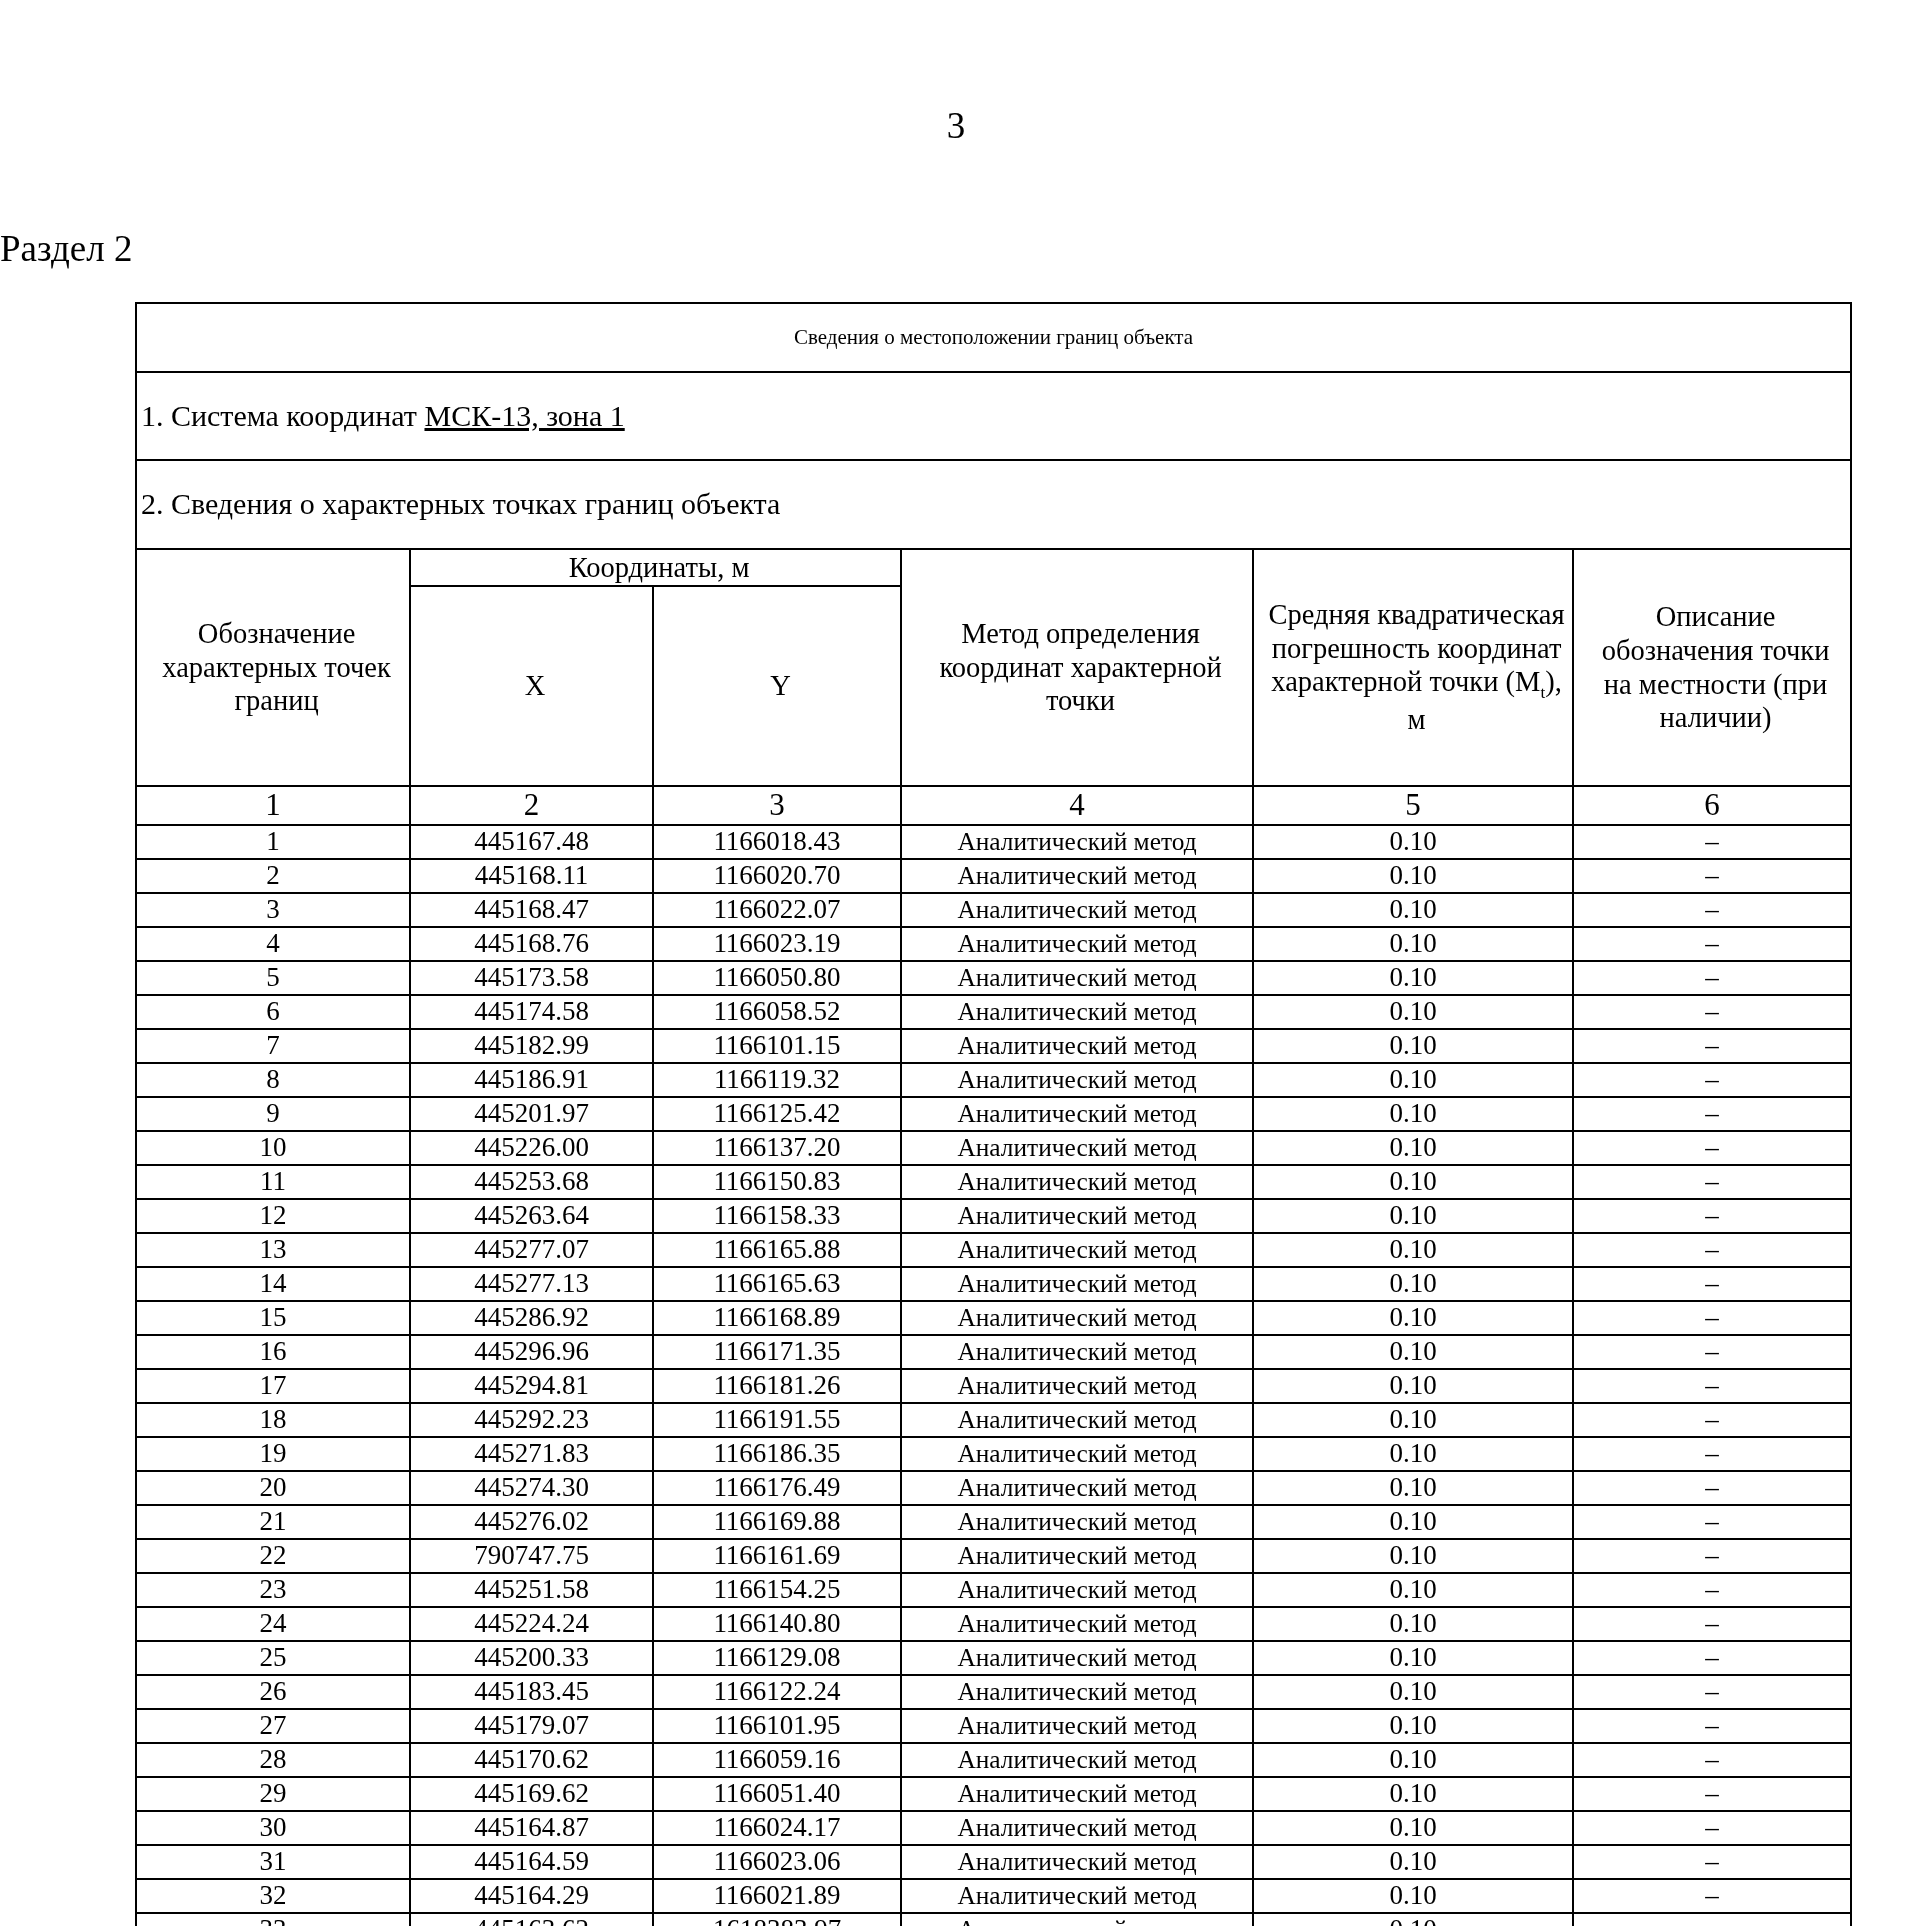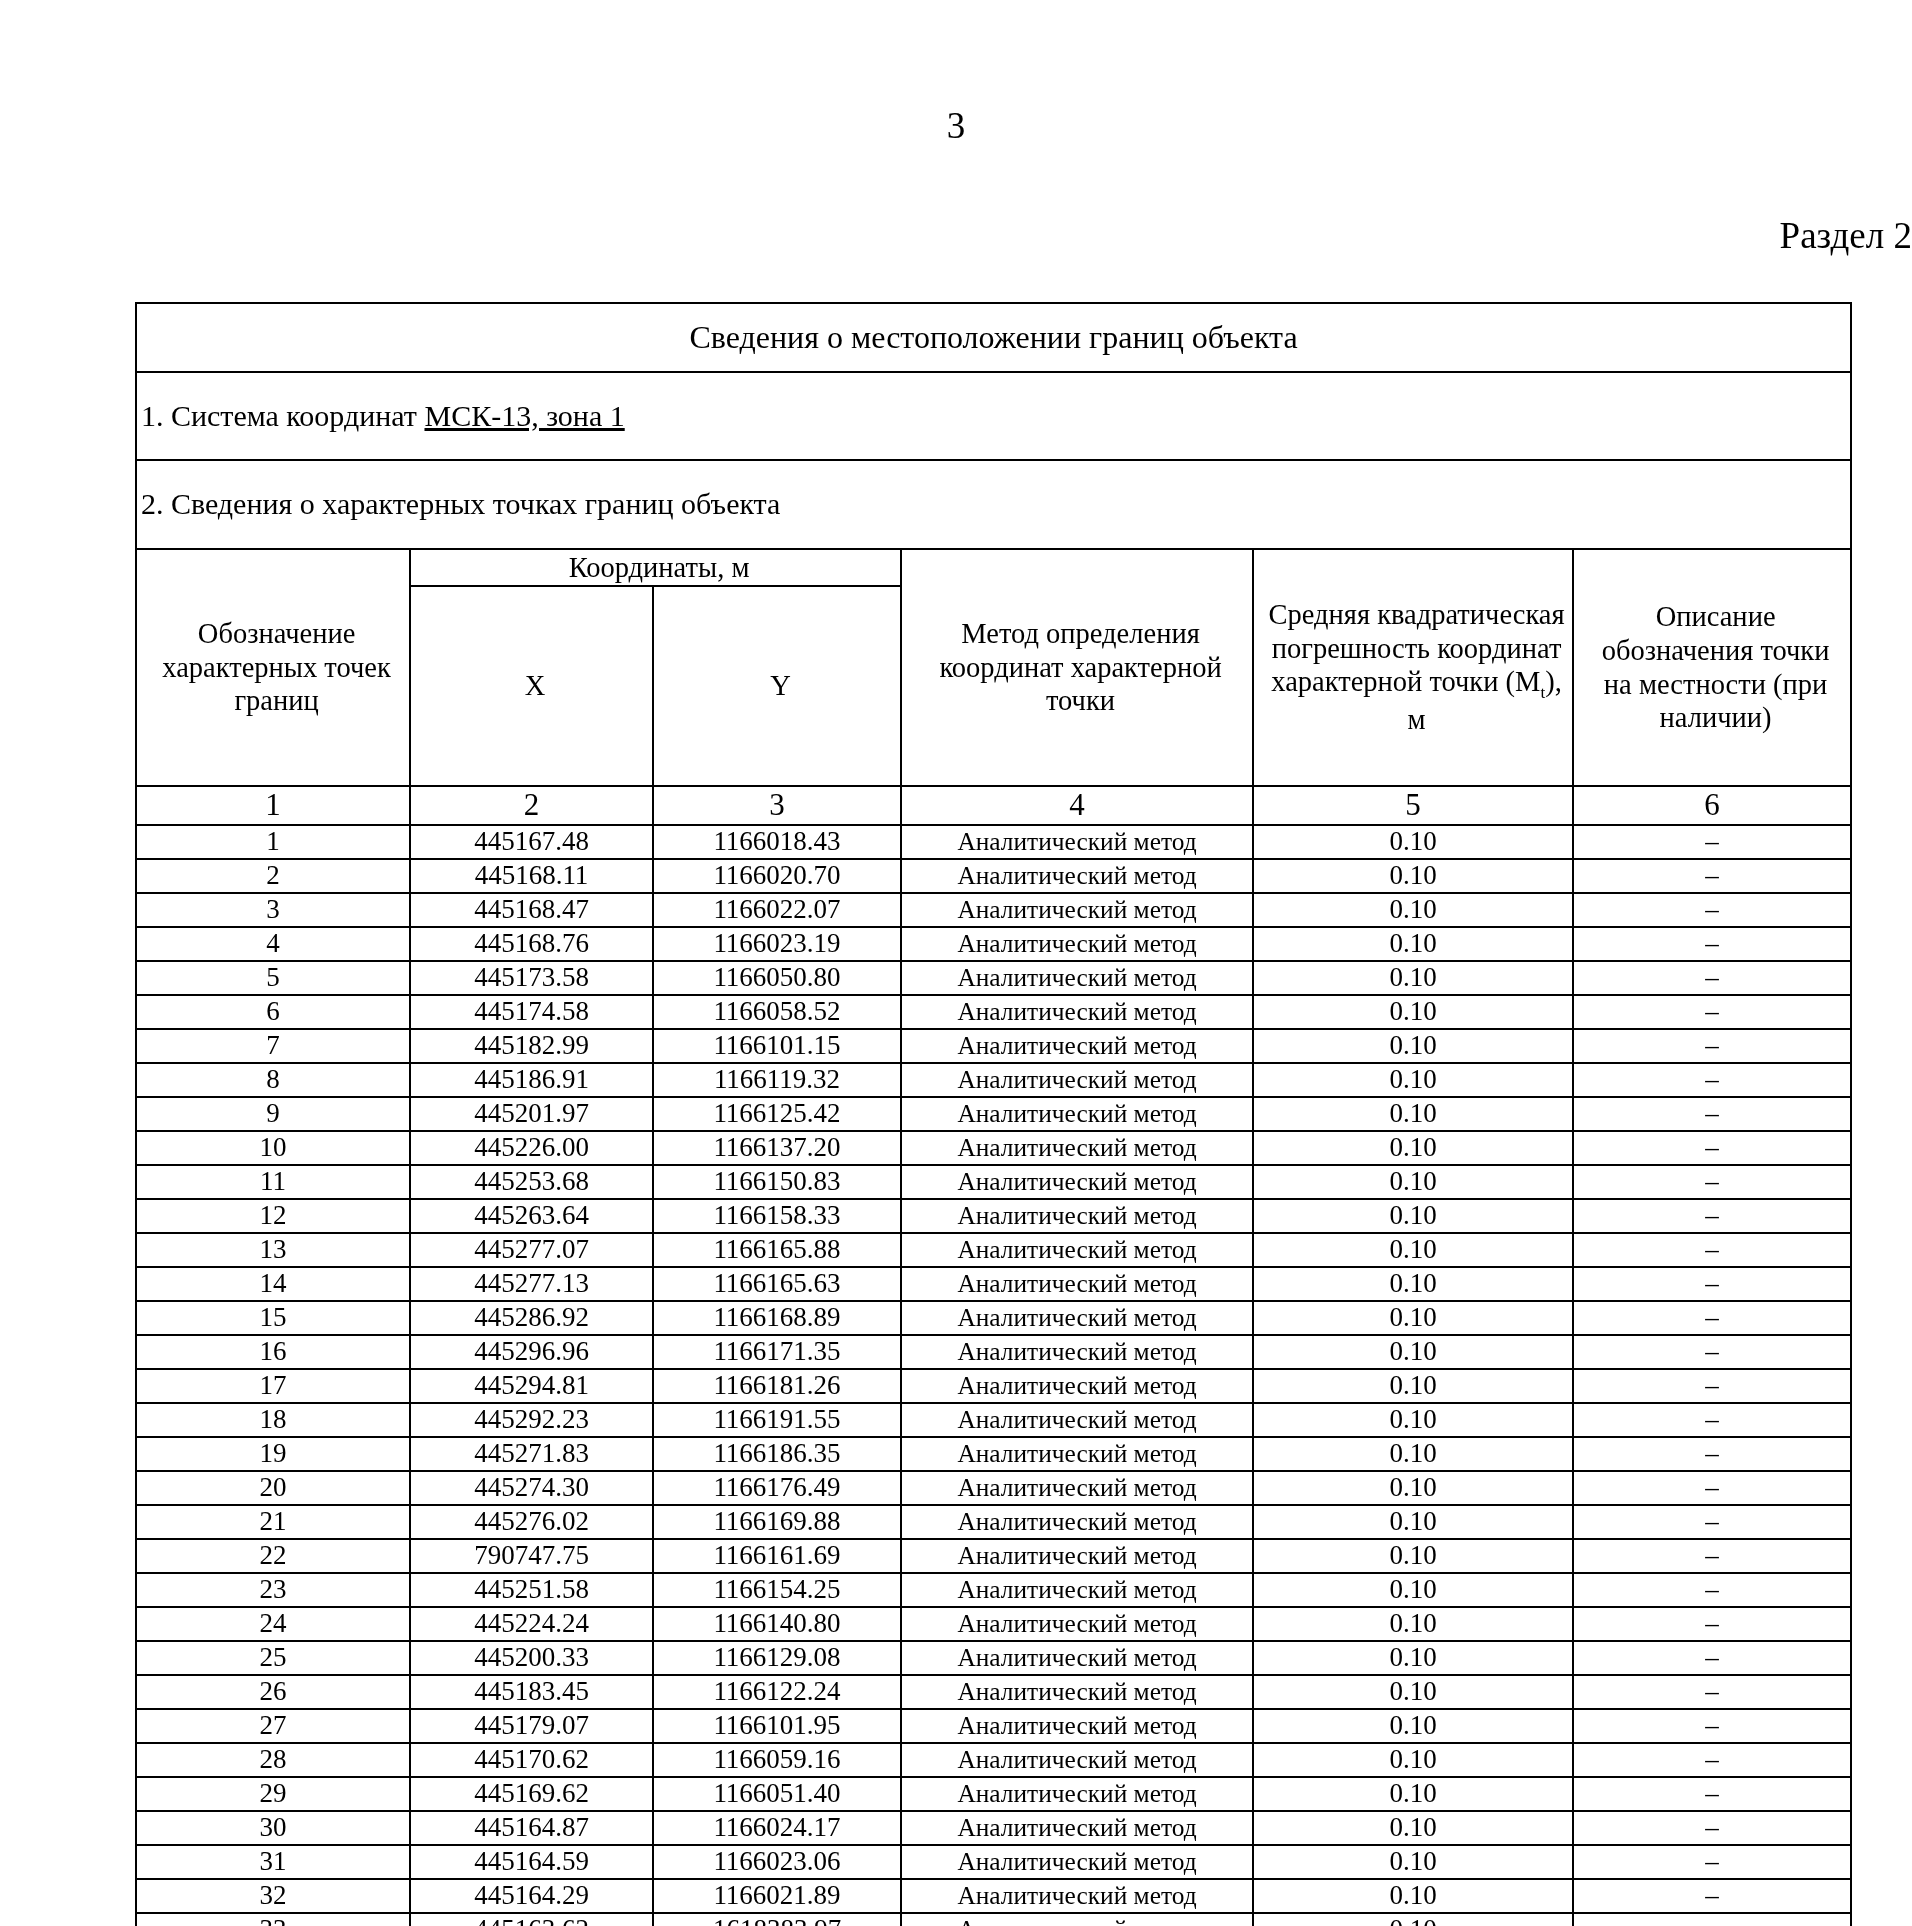--- a/index.html
+++ b/index.html
@@ -5,7 +5,7 @@
   html, body { margin:0; padding:0; background:#ffffff; }
   body { width:1912px; height:2713px; position:relative; font-family:"Liberation Serif", "DejaVu Serif", serif; color:#000; }
   .pagenum { position:absolute; top:104px; left:0; width:1912px; text-align:center; font-size:37px; }
-  .section { position:absolute; top:214px; left:0; width:1912px; text-align:right; font-size:37px; }
+  .section { position:absolute; top:227px; left:0; width:1912px; text-align:left; font-size:37px; }
   table { position:absolute; left:135px; border-collapse:collapse; table-layout:fixed; width:1715px; }
   td { border:2.3px solid #000; padding:0 3.9px; font-size:28.5px; text-align:center; vertical-align:middle; line-height:1.18; }
   td.left { text-align:left; vertical-align:top; padding-top:25px; }

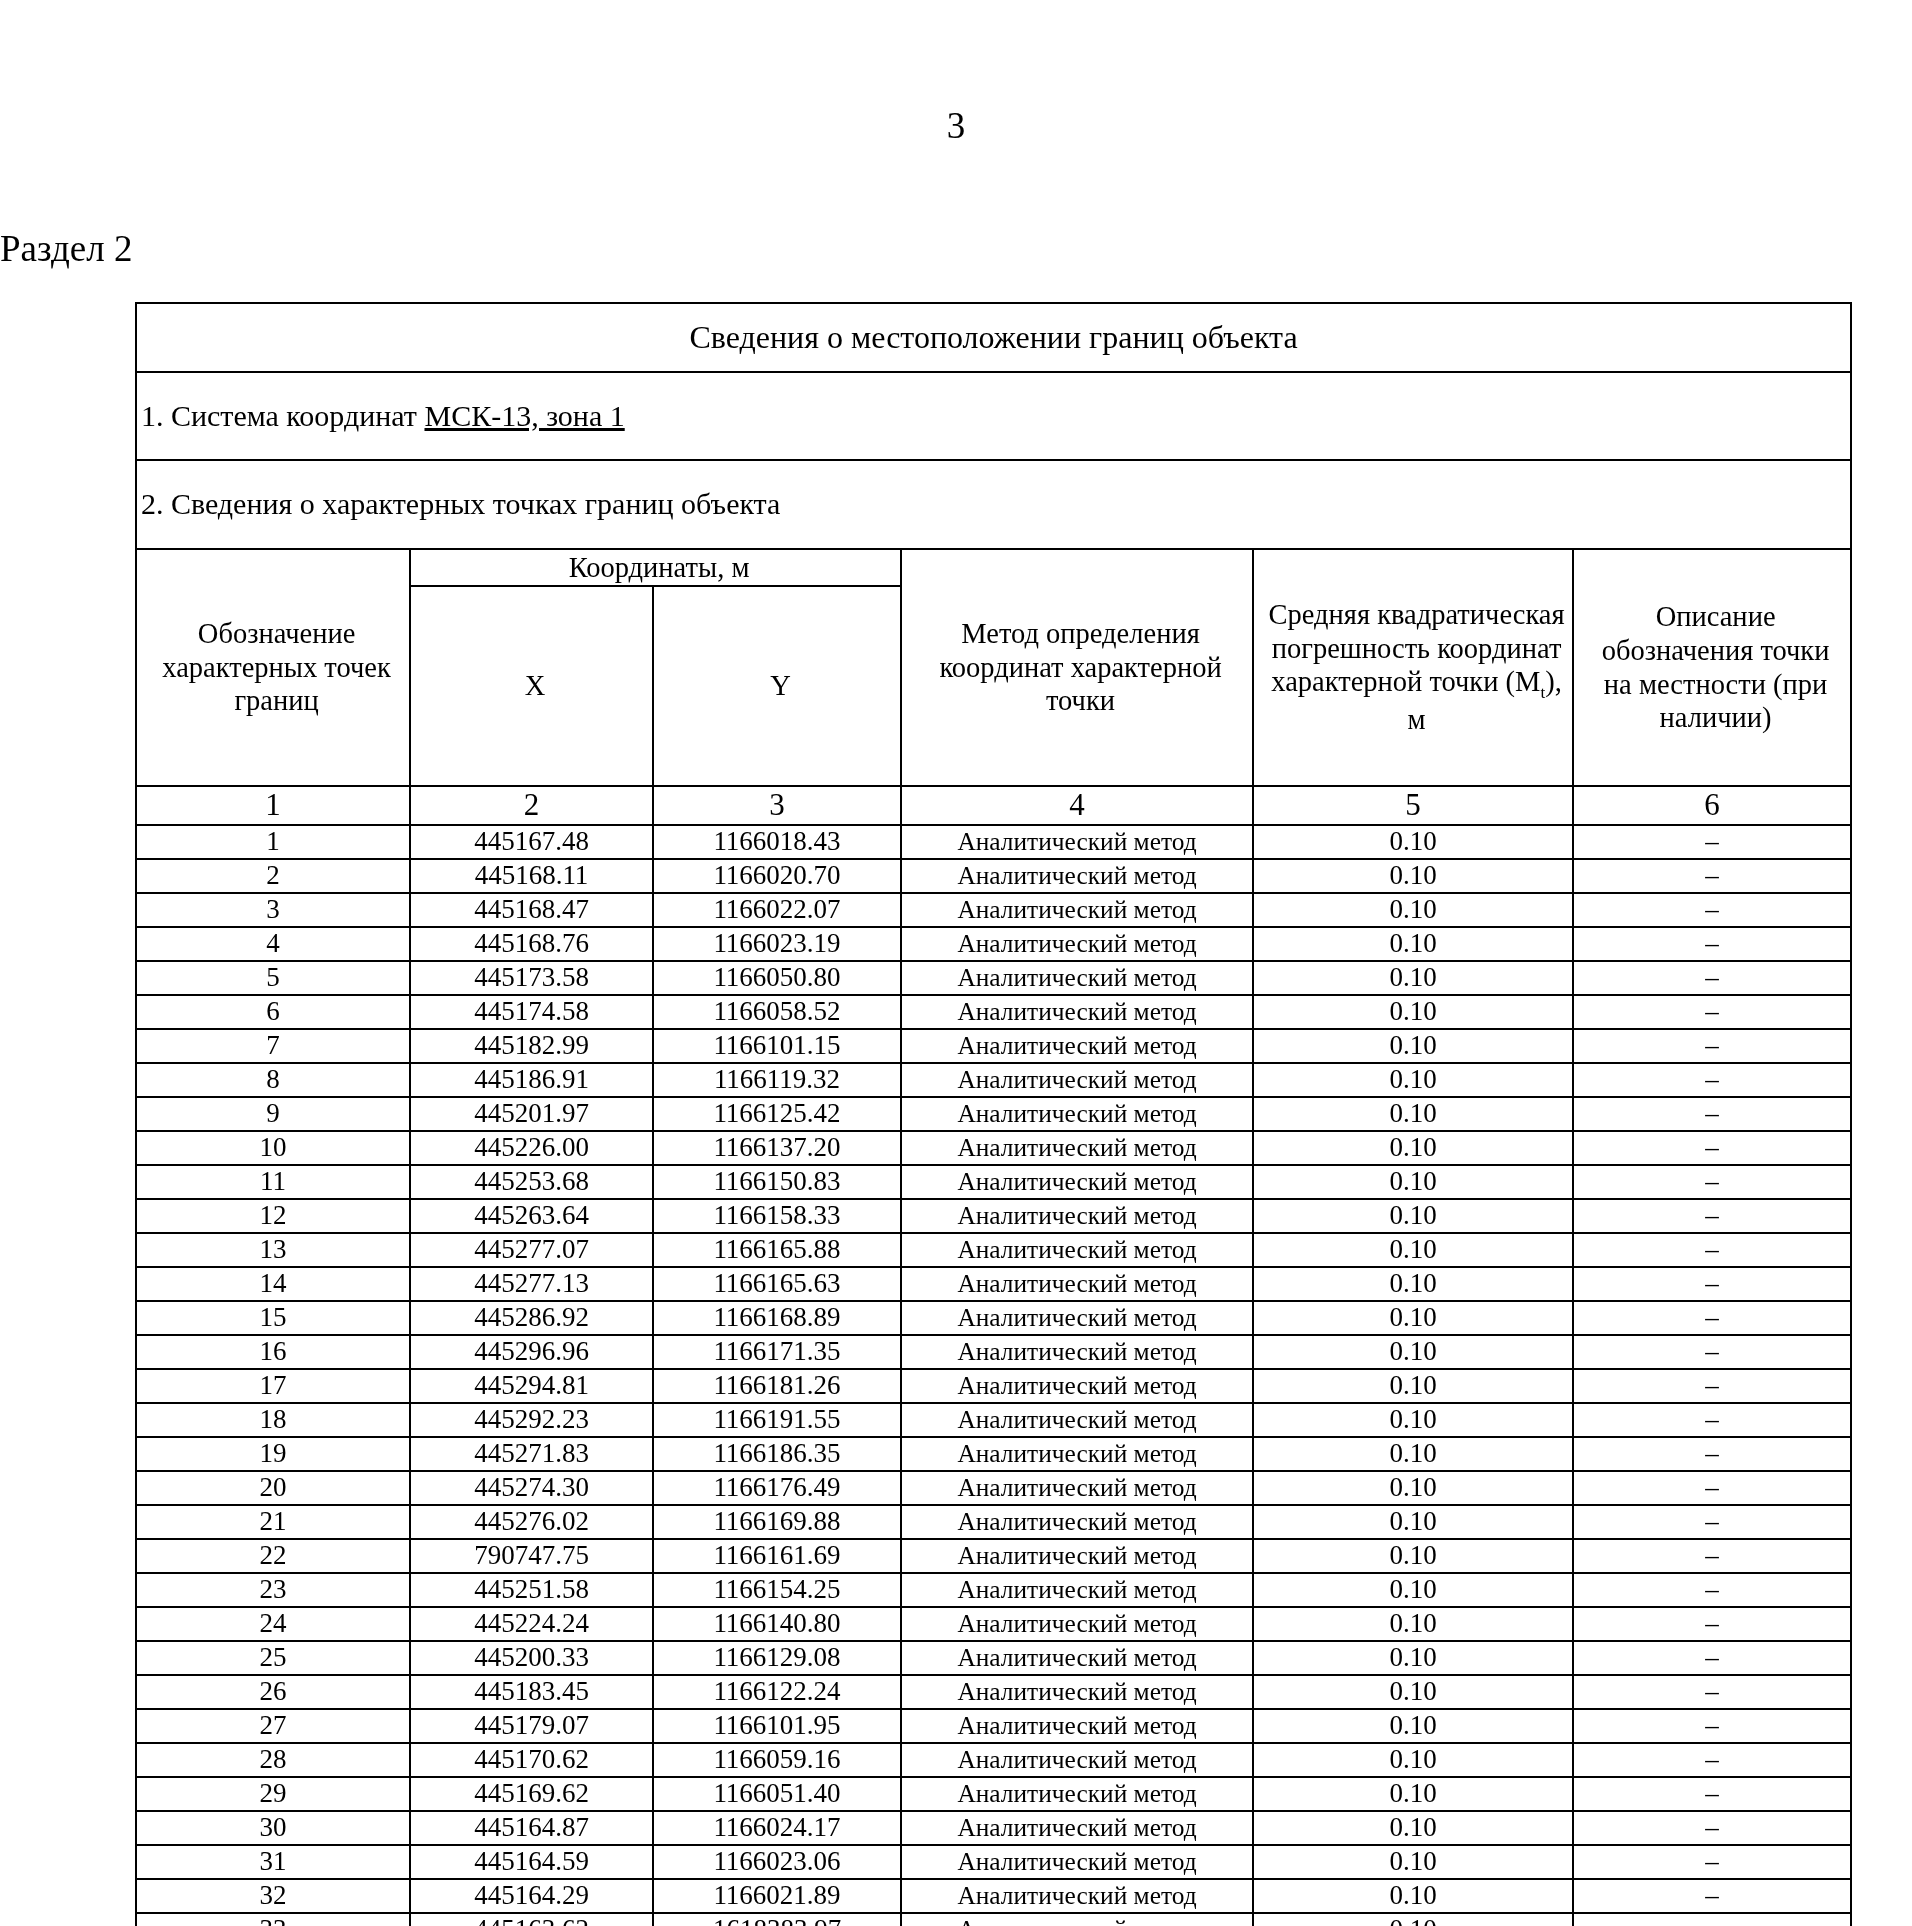--- a/index.html
+++ b/index.html
@@ -10,7 +10,7 @@
   td { border:2.3px solid #000; padding:0 3.9px; font-size:28.5px; text-align:center; vertical-align:middle; line-height:1.18; }
   td.left { text-align:left; vertical-align:top; padding-top:25px; }
   .t1 { top:302px; }
-  .r-title td { height:67px; font-size:32px; }
+  .r-title td { height:67px; font-size:21px; }
   .r-sys td { height:61px; font-size:30px; }
   .r-pts td { height:62px; font-size:30px; }
   .u { text-decoration:underline; }

